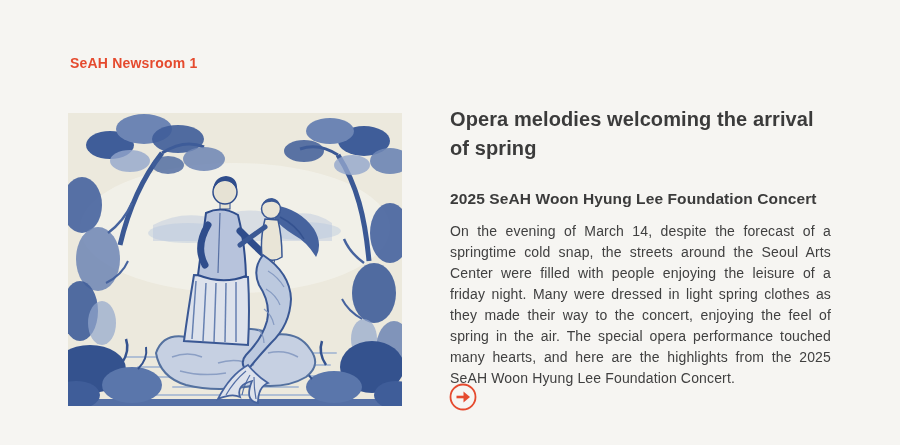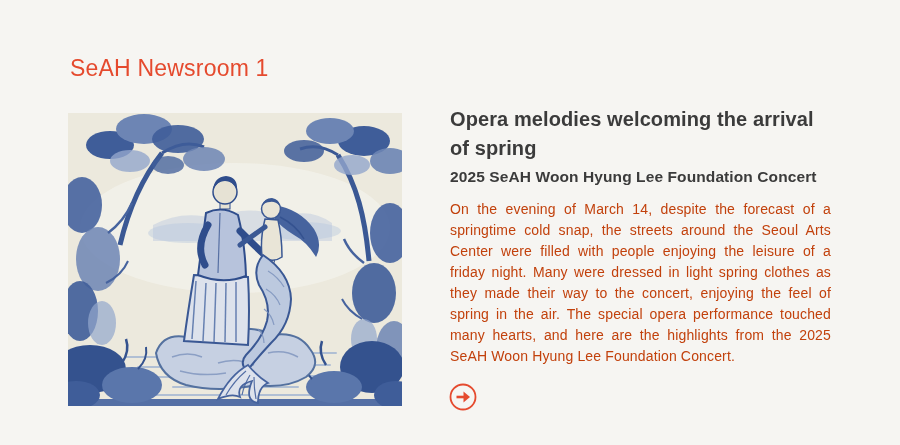--- a/index.html
+++ b/index.html
@@ -19,8 +19,8 @@
     position: absolute;
     left: 70px;
     top: 55px;
-    font-size: 23px;
-    font-weight: normal;
+    font-size: 14px;
+    font-weight: bold;
     color: #e54a2e;
     letter-spacing: 0.2px;
   }

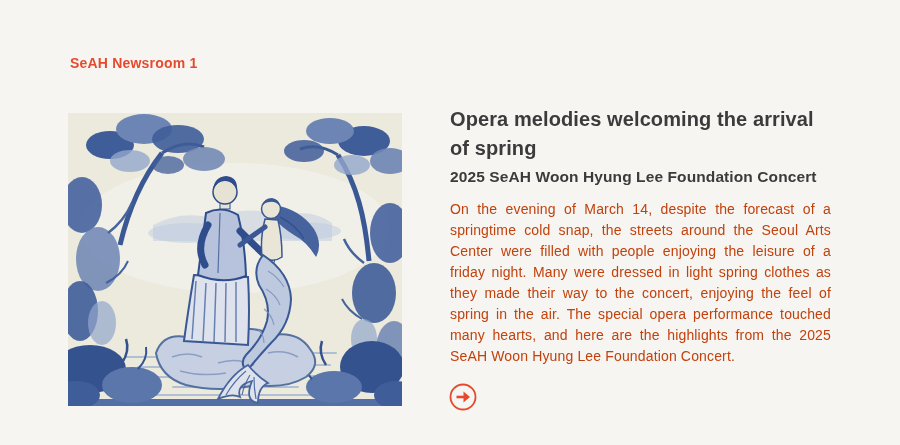--- a/index.html
+++ b/index.html
@@ -47,7 +47,7 @@
     letter-spacing: 0.1px;
   }
   .article-subtitle {
-    margin-top: 5px;
+    margin-top: 27px;
     font-size: 15.5px;
     font-weight: bold;
     color: #3b3b3b;

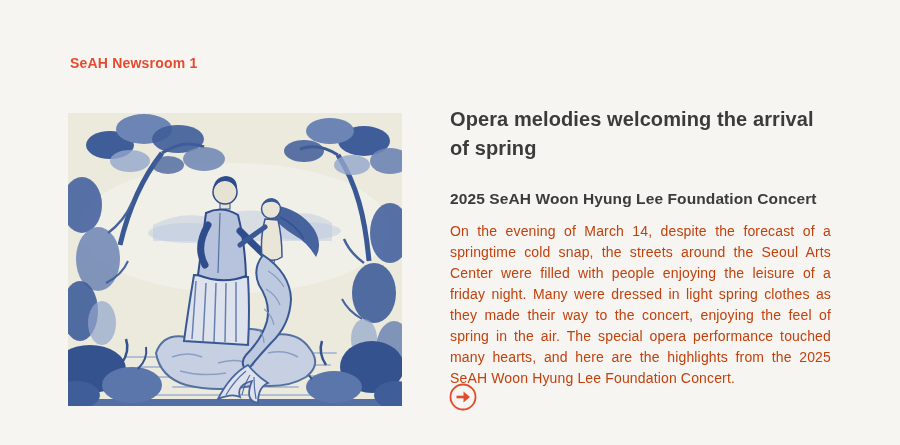--- a/index.html
+++ b/index.html
@@ -58,7 +58,7 @@
     margin-top: 13px;
     font-size: 14px;
     line-height: 21px;
-    color: #c2410c;
+    color: #404040;
     text-align: justify;
     letter-spacing: 0.15px;
   }

